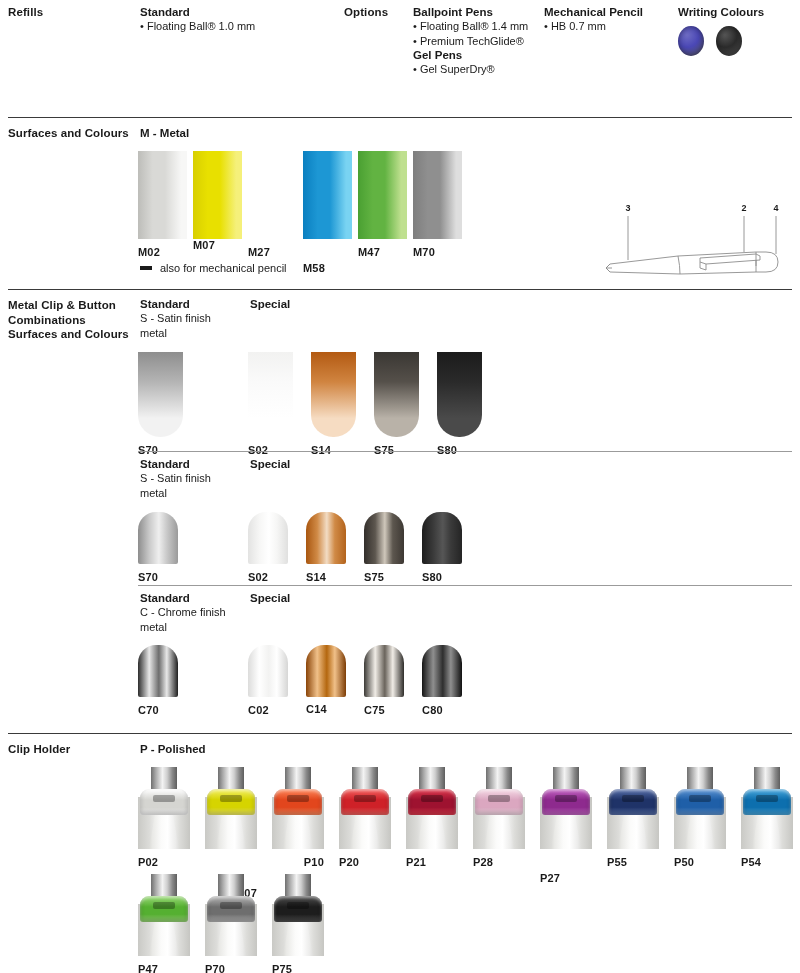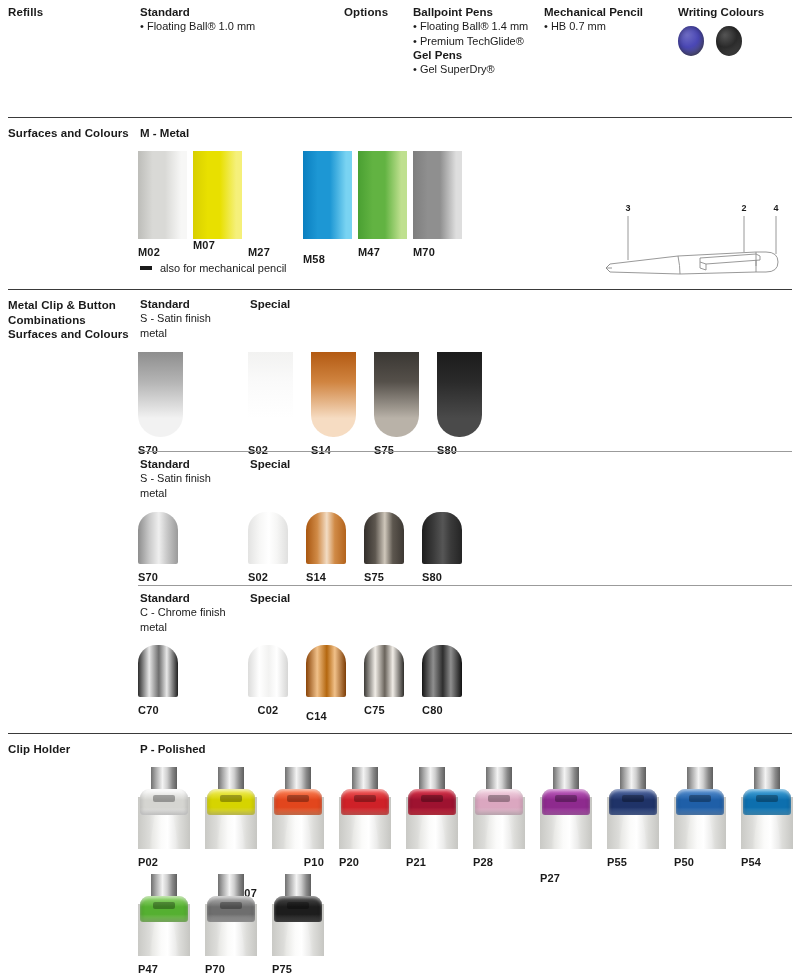--- a/index.html
+++ b/index.html
@@ -97,7 +97,7 @@
     </div>
     <div style="display:flex;flex-direction:column;align-items:flex-start;">
       <div class="barrel" style="background:linear-gradient(90deg,#0a7fc0 0%,#1d97d4 30%,#1d97d4 55%,#79d3f2 88%,#79d3f2 100%);"></div>
-      <div class="code" style="margin-top:14px;">M58</div>
+      <div class="code" style="margin-top:23px;">M58</div>
     </div>
     <div style="display:flex;flex-direction:column;align-items:flex-start;">
       <div class="barrel" style="background:linear-gradient(90deg,#4aa032 0%,#62b342 30%,#62b342 55%,#bfe08f 88%,#bfe08f 100%);"></div>

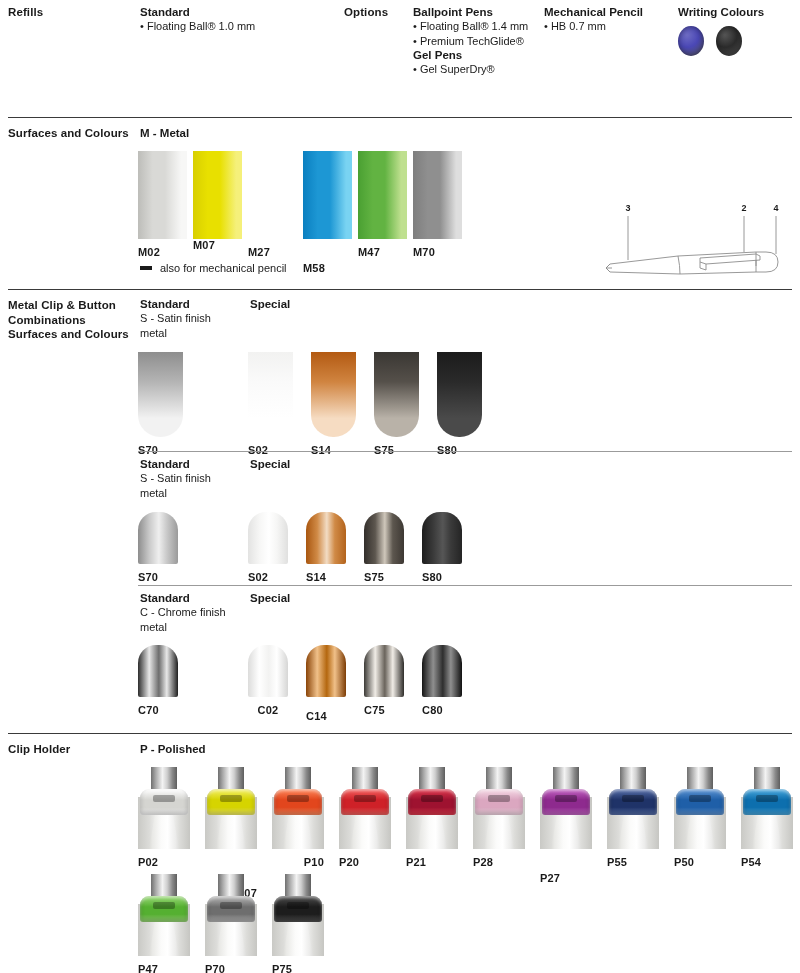--- a/index.html
+++ b/index.html
@@ -214,7 +214,7 @@
       </div>
     </div>
     <div class="abs" style="left:248px;top:645px;display:flex;gap:18px;">
-      <div style="display:flex;flex-direction:column;align-items:center;">
+      <div style="display:flex;flex-direction:column;align-items:flex-start;">
         <div class="btn" style="background:linear-gradient(90deg,#dcdcdb 0%,#ffffff 28%,#f2f2f1 52%,#ffffff 72%,#d6d6d5 100%);"></div>
         <div class="code" style="margin-top:7px;">C02</div>
       </div>

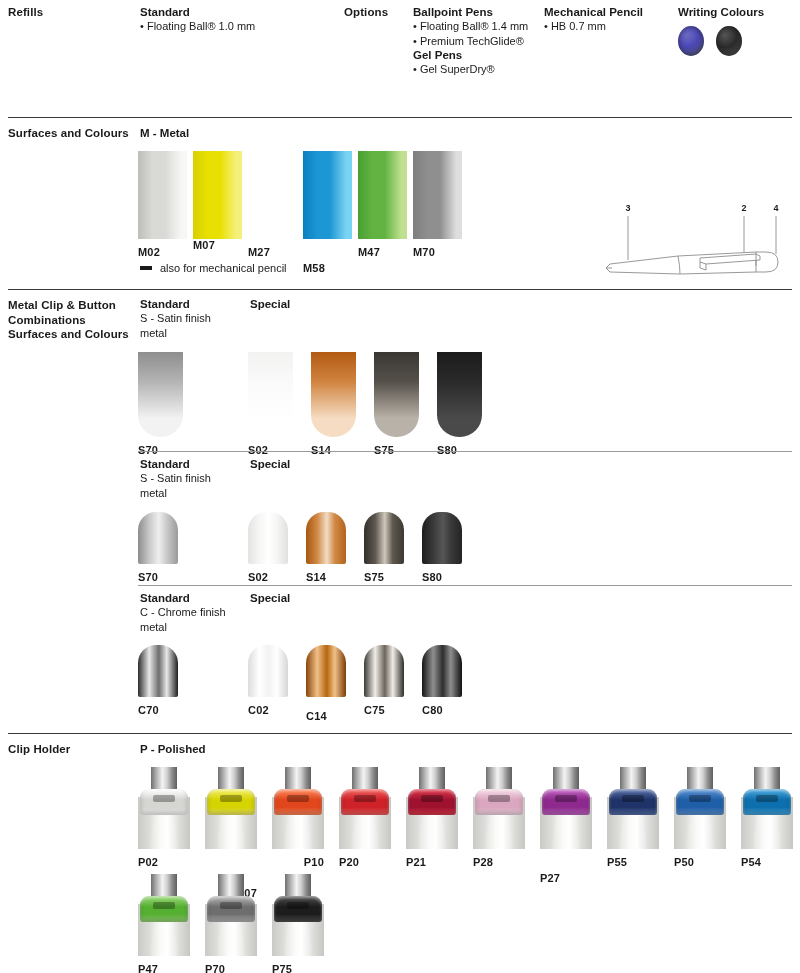--- a/index.html
+++ b/index.html
@@ -220,7 +220,7 @@
       </div>
       <div style="display:flex;flex-direction:column;align-items:flex-start;">
         <div class="btn" style="background:linear-gradient(90deg,#8a4408 0%,#f0c089 28%,#b4670f 52%,#f0c089 72%,#7d3d06 100%);"></div>
-        <div class="code" style="margin-top:13px;">C14</div>
+        <div class="code" style="margin-top:6px;">C14</div>
       </div>
       <div style="display:flex;flex-direction:column;align-items:flex-start;">
         <div class="btn" style="background:linear-gradient(90deg,#3c3a36 0%,#f0ece6 28%,#6a645c 52%,#f0ece6 72%,#2f2d2a 100%);"></div>

